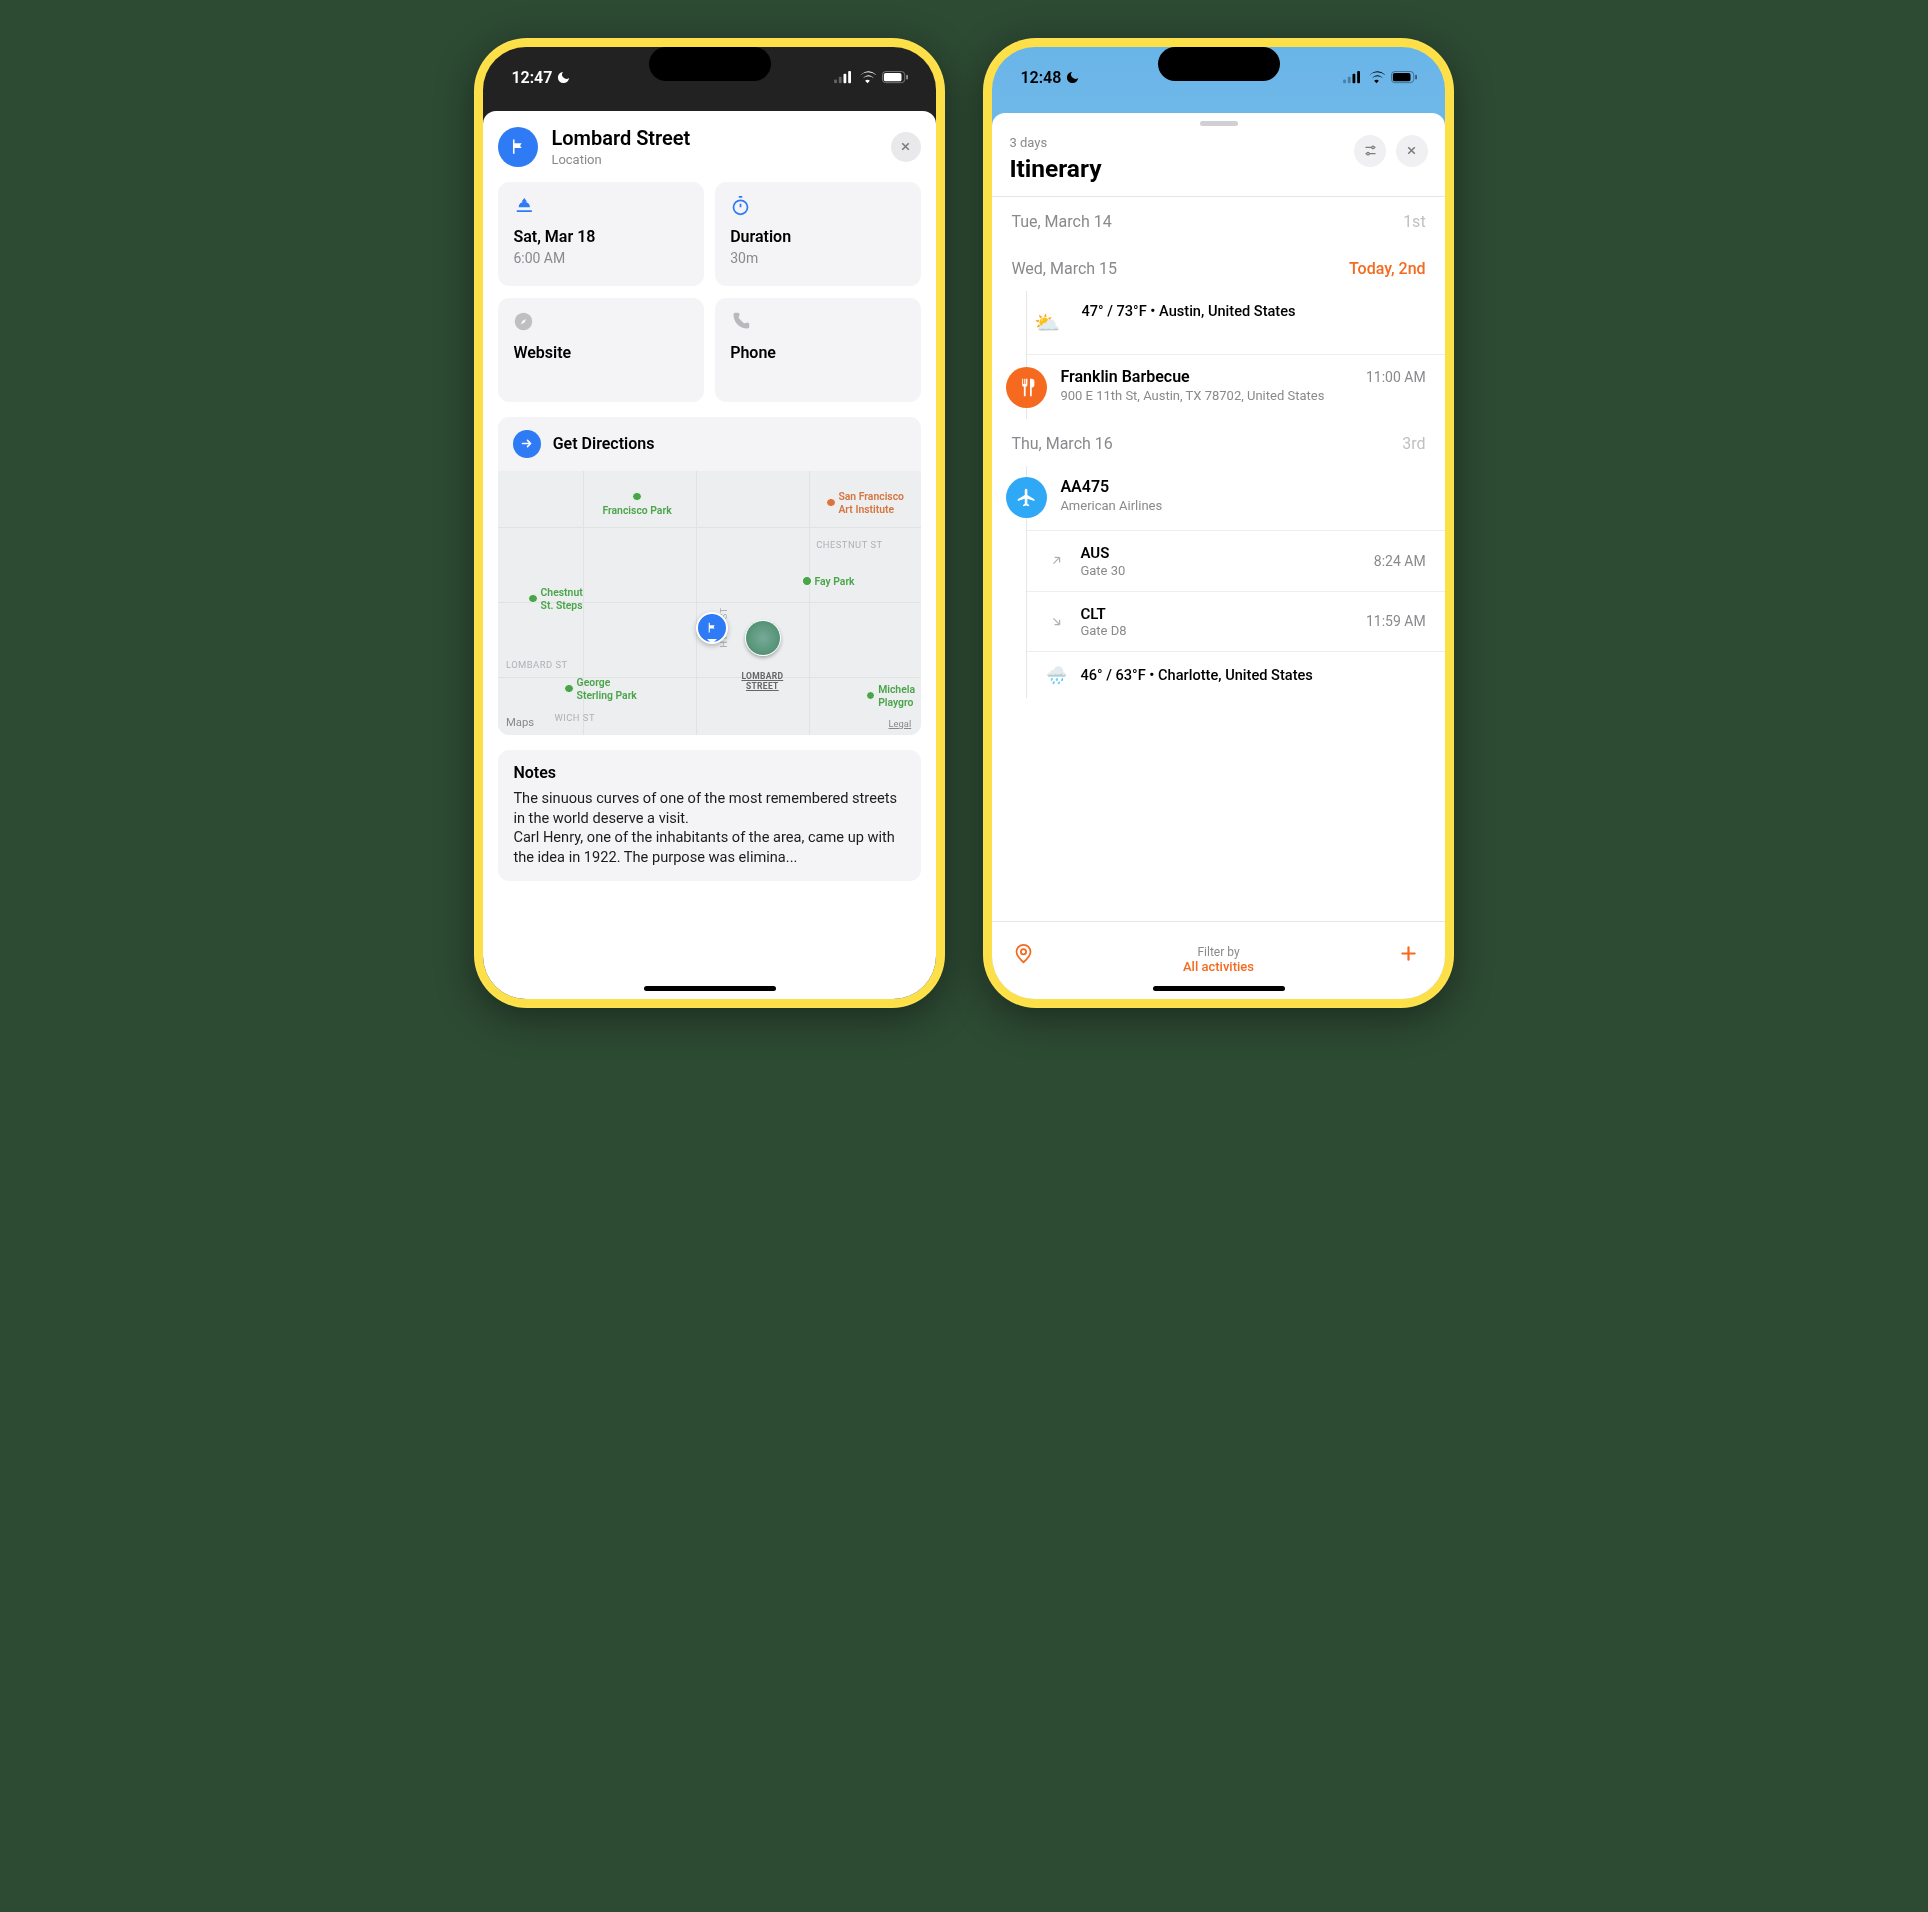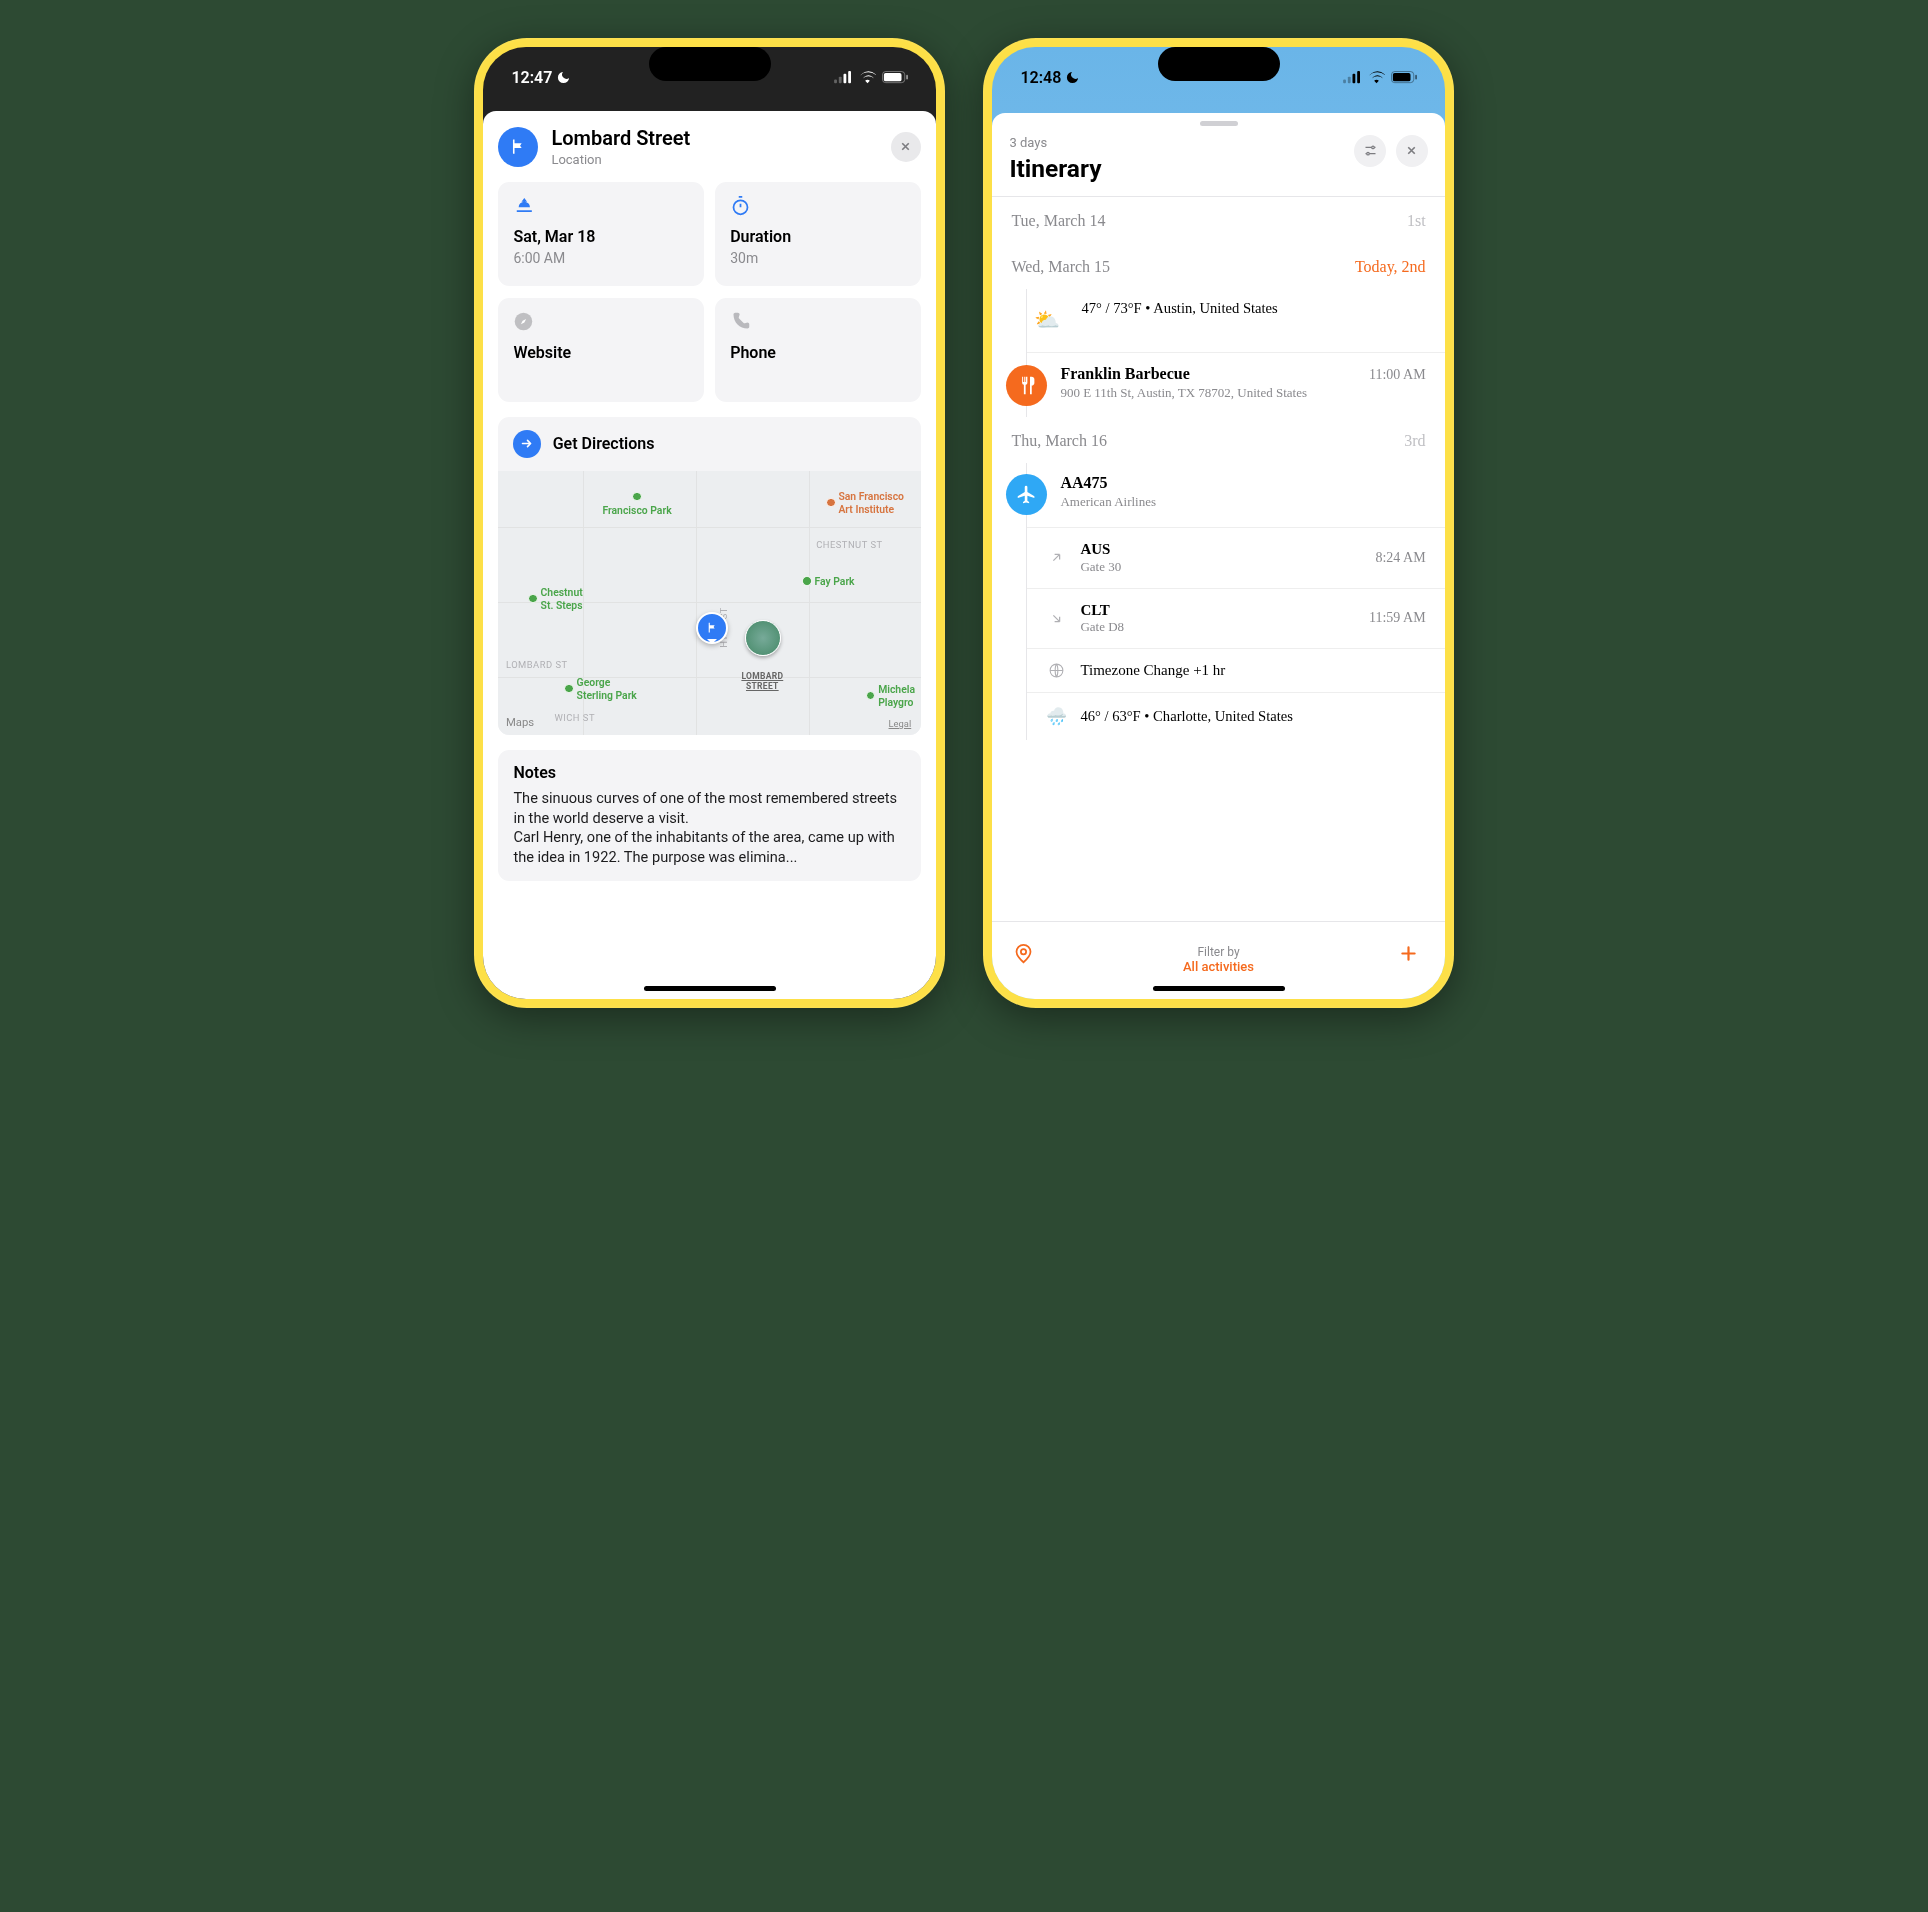--- a/index.html
+++ b/index.html
@@ -191,7 +191,7 @@
     display:flex;align-items:center;justify-content:center;color:#7c7c80;cursor:pointer;
   }
   .divider{height:0.9px;background:#e6e6e9;margin:0;}
-  .itin-body{flex:1;overflow:hidden;padding:0 0 0 0;font-family:Liberation Serif, serif;}
+  .itin-body{flex:1;overflow:hidden;padding:0 0 0 0;}
   .day-head{
     display:flex;justify-content:space-between;align-items:center;
     padding:15px 19px 13px;

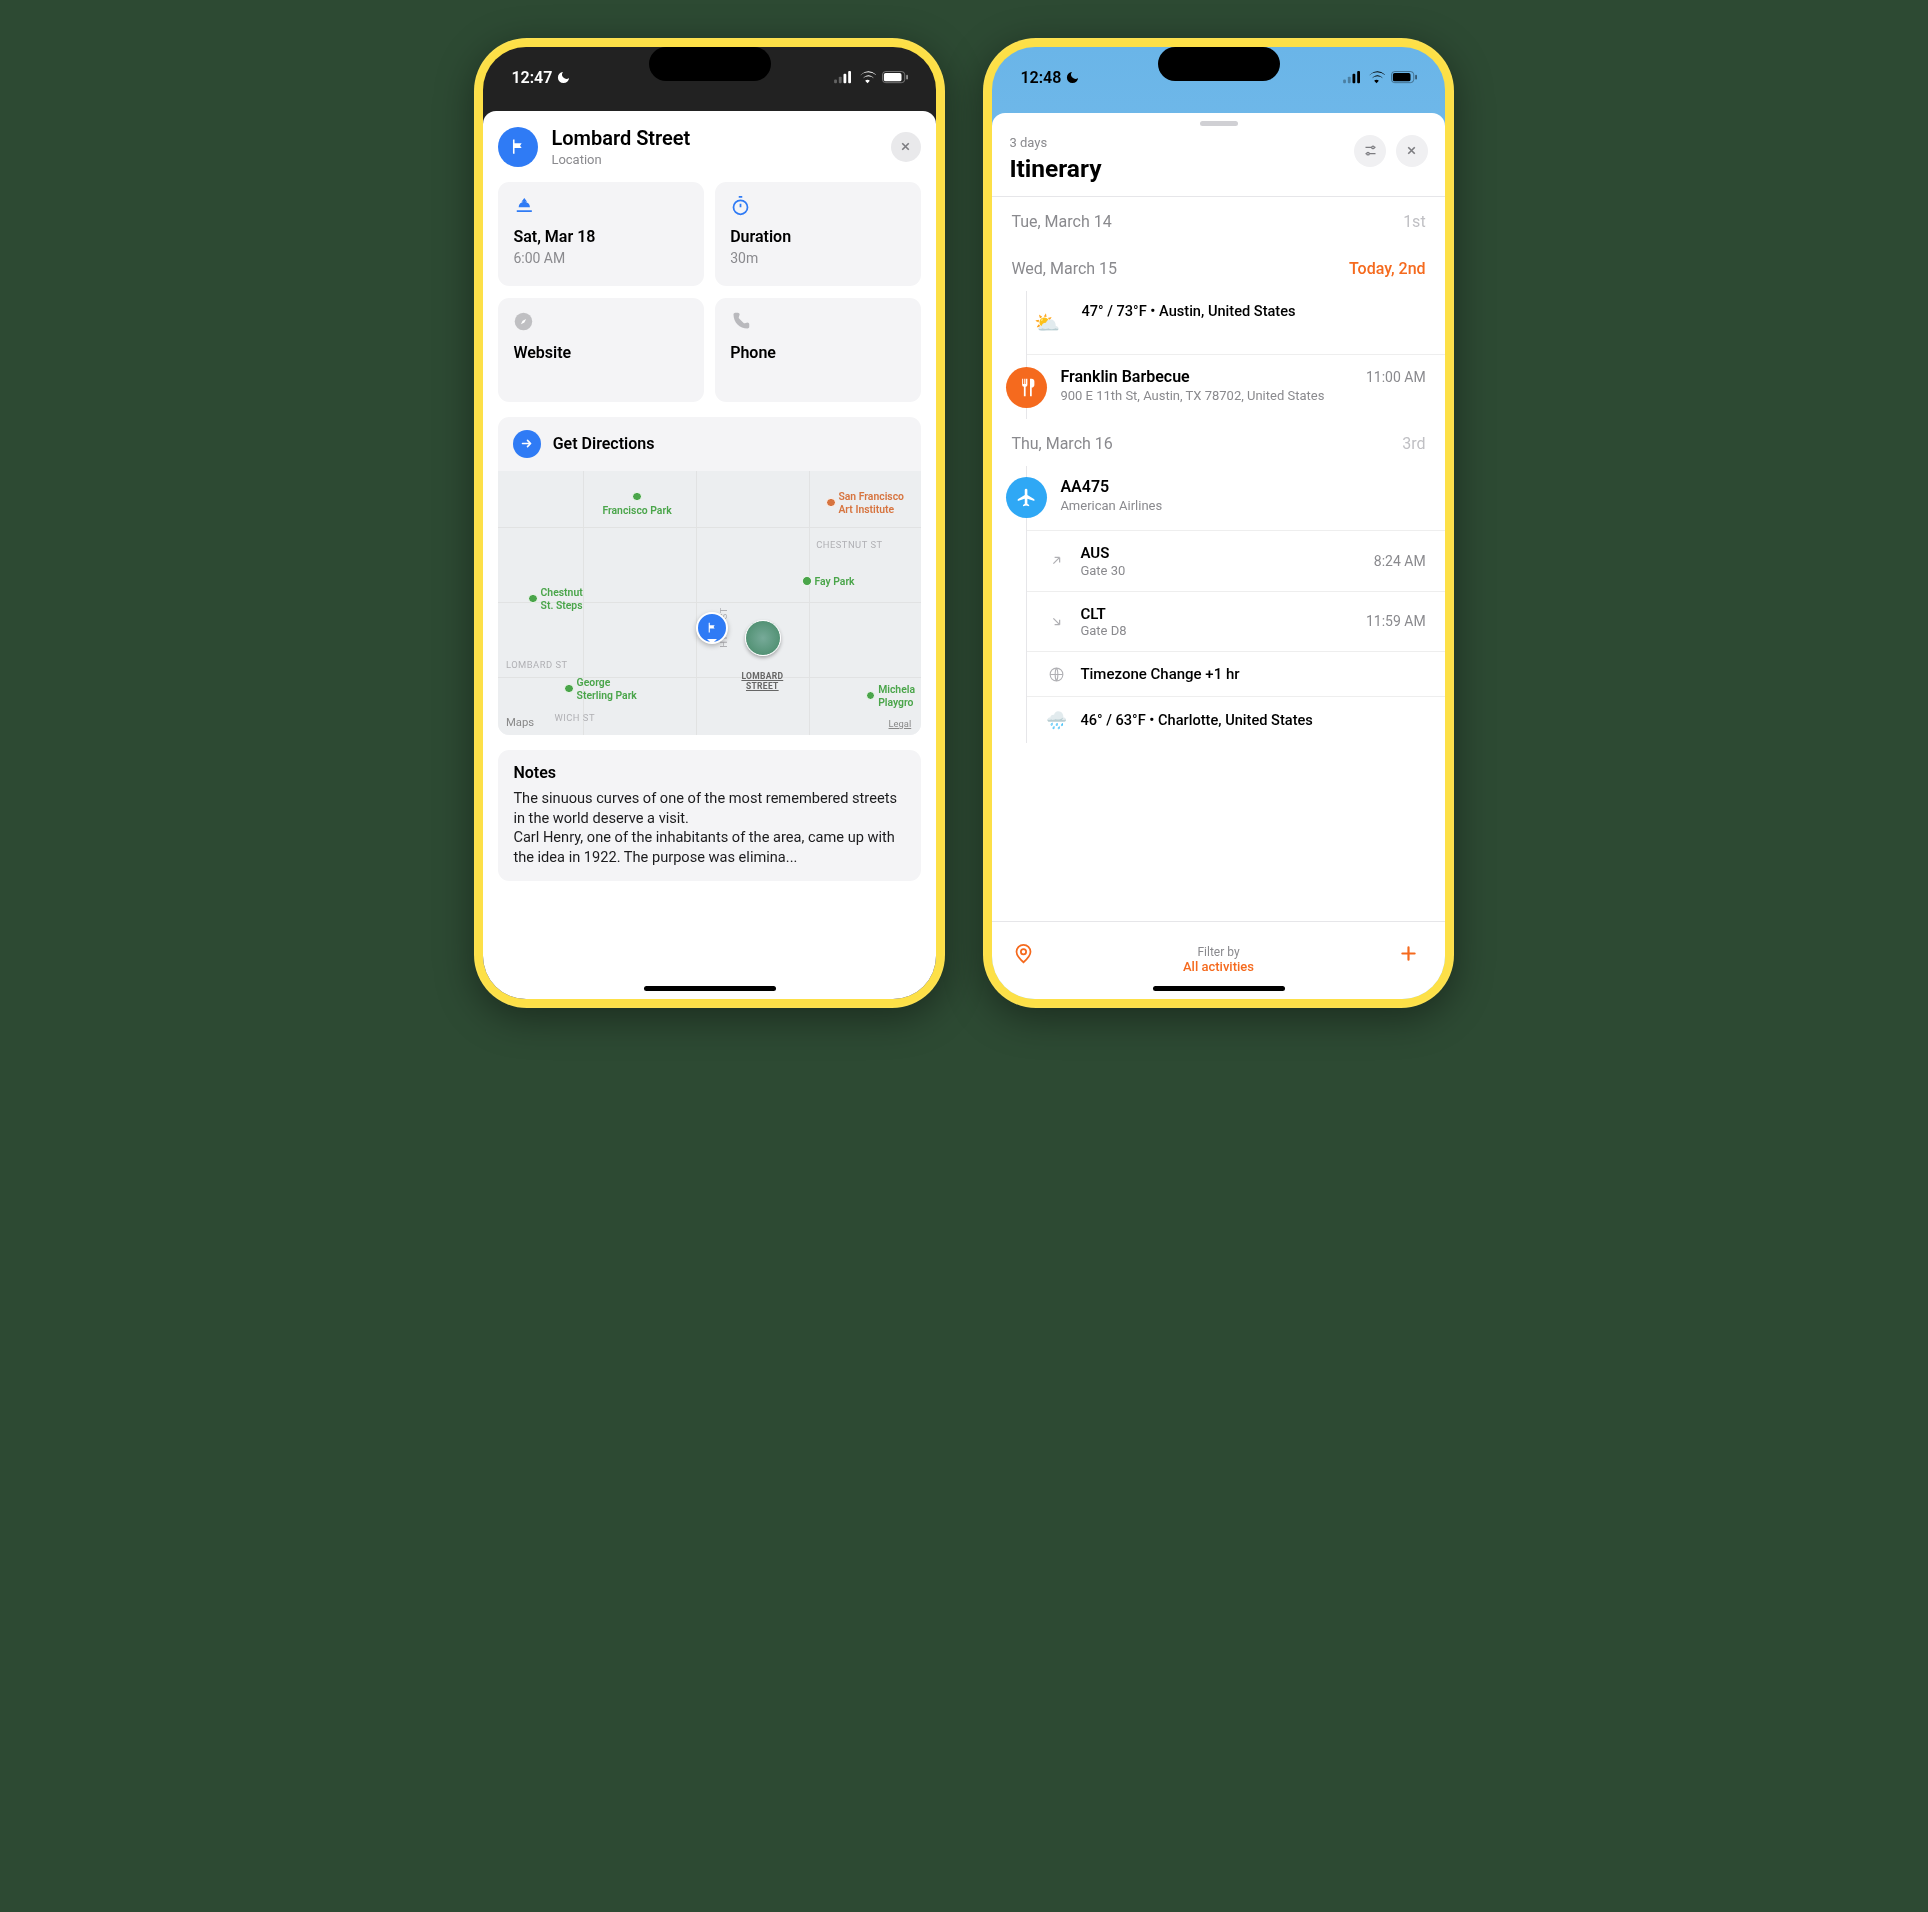--- a/index.html
+++ b/index.html
@@ -511,17 +511,6 @@
           </div>
           <div class="sub-row">
             <div class="sicon">
-                <svg width="17" height="17" viewBox="0 0 24 24" fill="none" stroke="currentColor" stroke-width="1.5">
-                  <circle cx="12" cy="12" r="9"></circle>
-                  <path d="M3 12h18M12 3c2.5 3 2.5 15 0 18M12 3c-2.5 3-2.5 15 0 18"></path>
-                </svg>
-              </div>
-            <div class="sub-main">
-              <div class="sub-title" style="font-weight:500;">Timezone Change +1 hr</div>
-            </div>
-          </div>
-          <div class="sub-row">
-            <div class="sicon">
                 <span style="font-size:17px;">🌧️</span>
               </div>
             <div class="sub-main">

